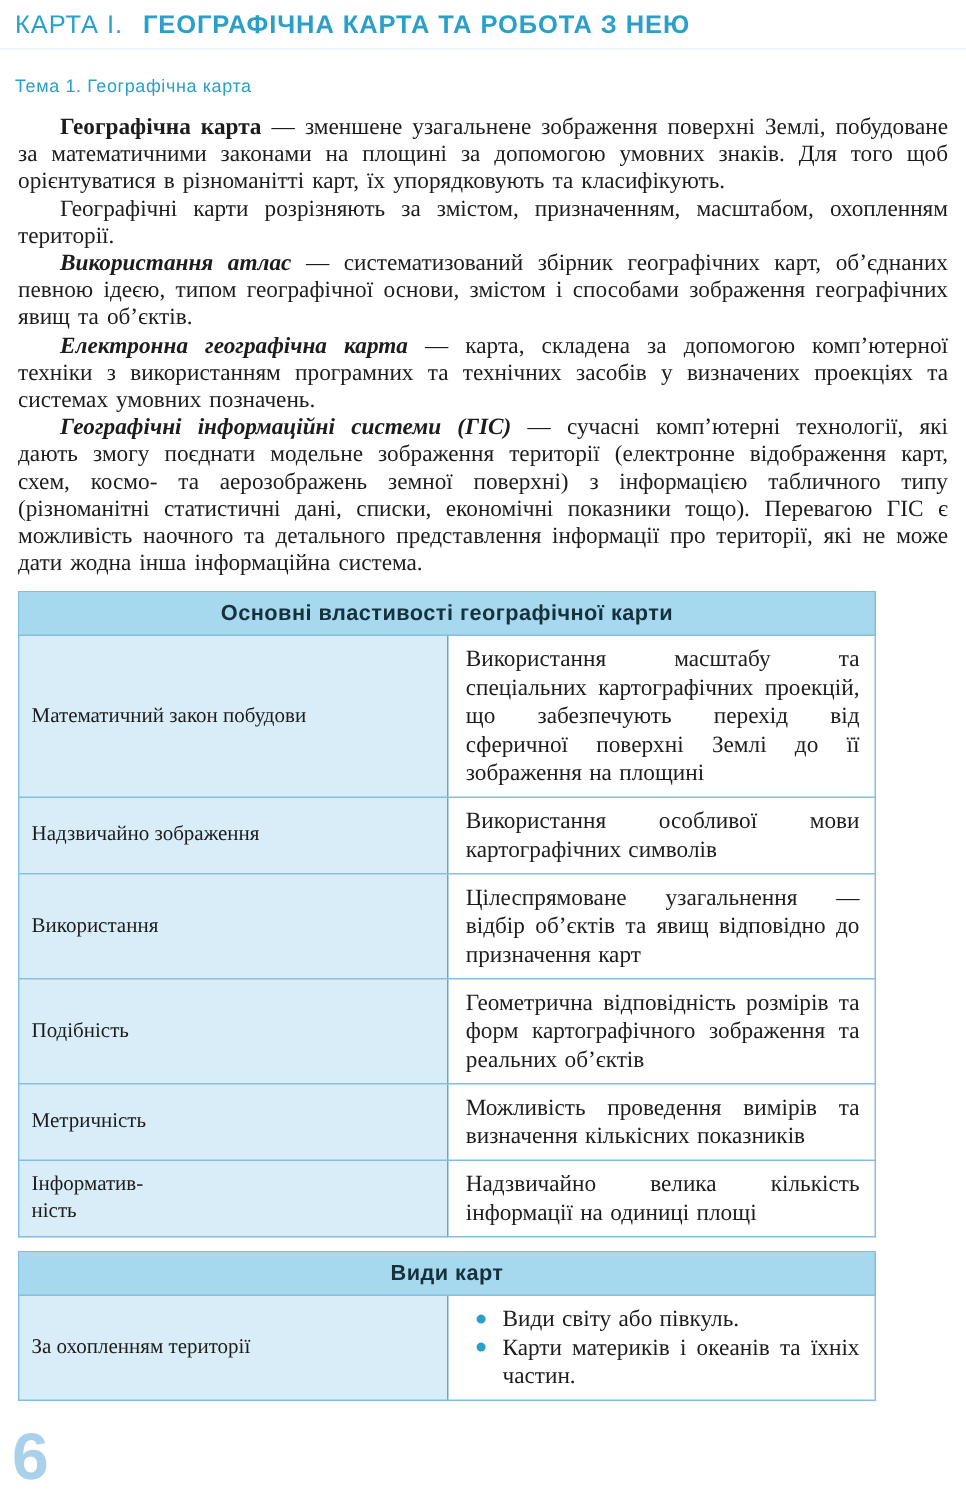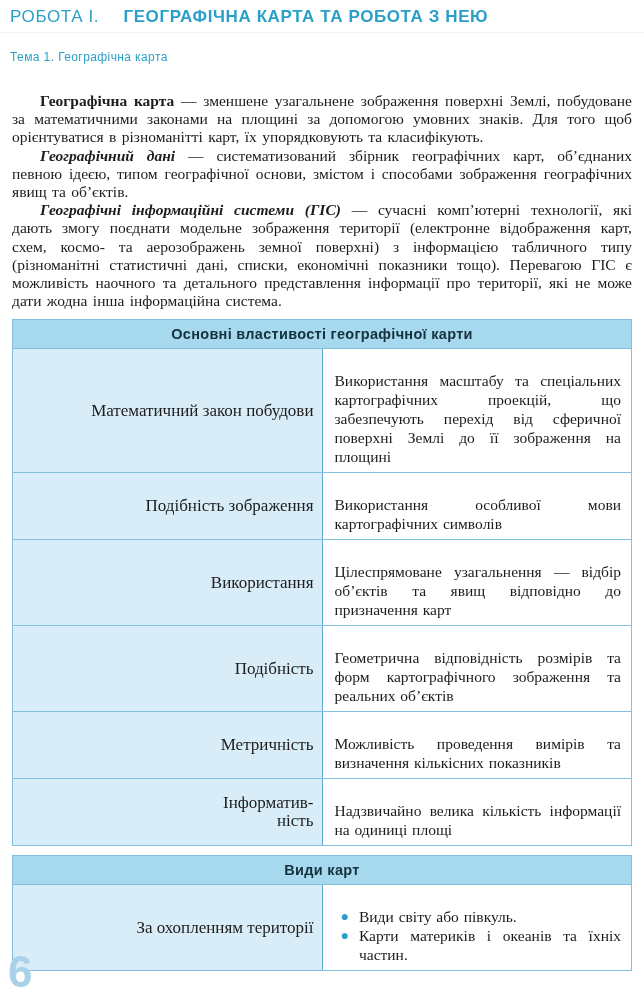--- a/index.html
+++ b/index.html
@@ -111,7 +111,7 @@
 <div class="page" style="--accent: #2aa0c8; --text: #1c1c1c; --page-bg: #ffffff; --head-bg: #a6d8ee; --head-text: #15313e; --label-bg: #d9edf8; --border: #82bfe0; --border-strong: #5ea9d2; --border-light: #aed7ee; --pagenum: #a9d2ea;">
 
   <div class="chapter">
-    <span class="label">РОБОТА І.</span>
+    <span class="label">КАРТА І.</span>
     <span class="title">ГЕОГРАФІЧНА КАРТА ТА РОБОТА З НЕЮ</span>
   </div>
 

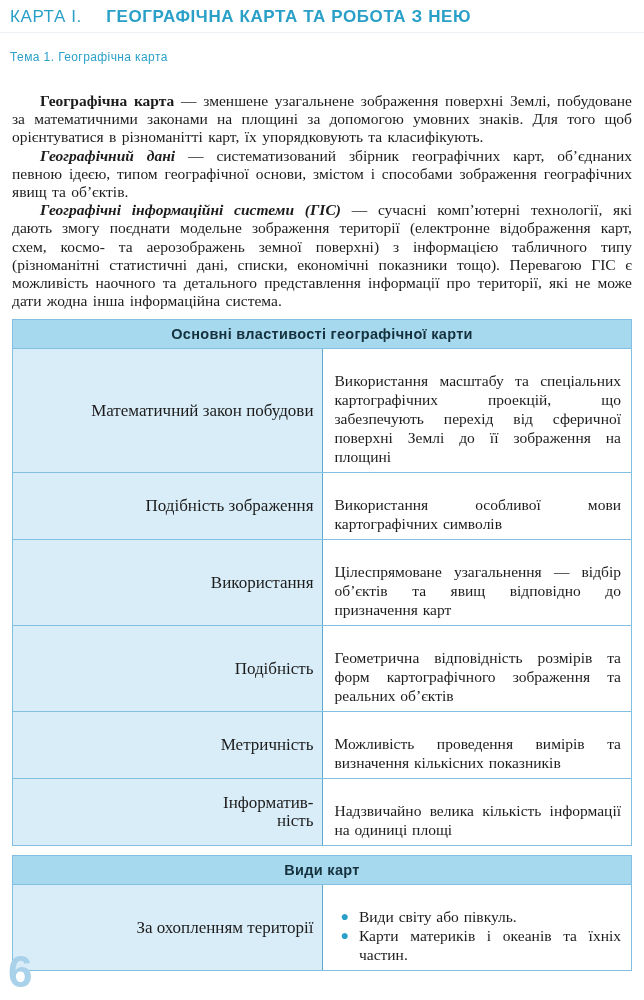--- a/index.html
+++ b/index.html
@@ -24,7 +24,7 @@
     white-space:nowrap;
   }
   .chapter .label{ font-weight:normal; }
-  .chapter .title{ font-weight:bold; margin-left:19px; }
+  .chapter .title{ font-weight:bold; margin-left:8px; }
   .topic{
     padding:17px 10px 0 10px;
     font-family:"Liberation Sans","DejaVu Sans",sans-serif;

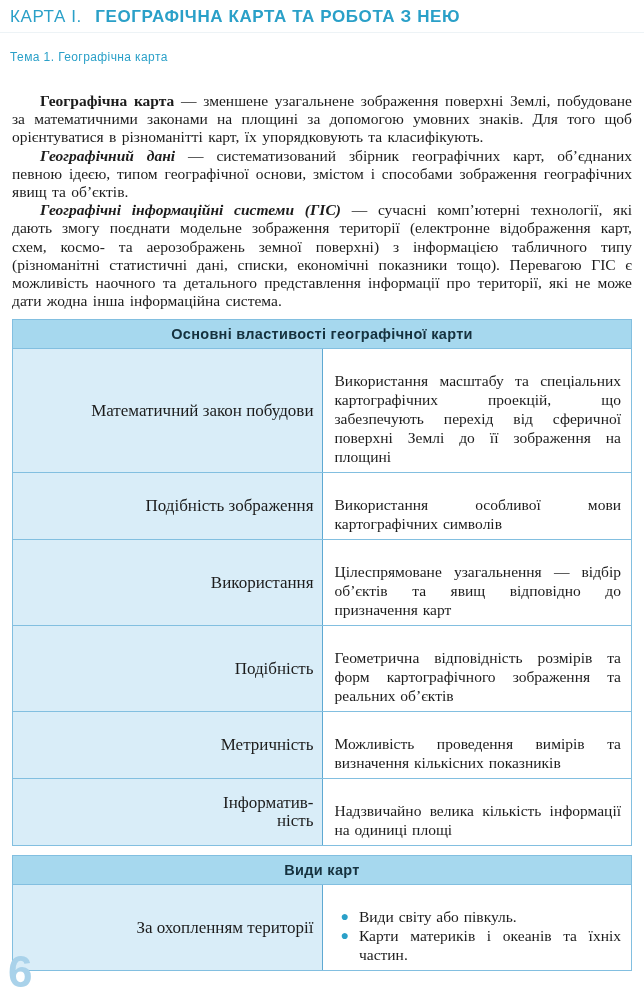--- a/index.html
+++ b/index.html
@@ -33,7 +33,7 @@
     color:var(--accent,#2aa0c8);
   }
   
-  .paragraphs{ margin:28px 12px 0 12px; }
+  .paragraphs{ margin:12px 12px 0 12px; }
   .para{
     font-size:15.5px;
     line-height:18.2px;

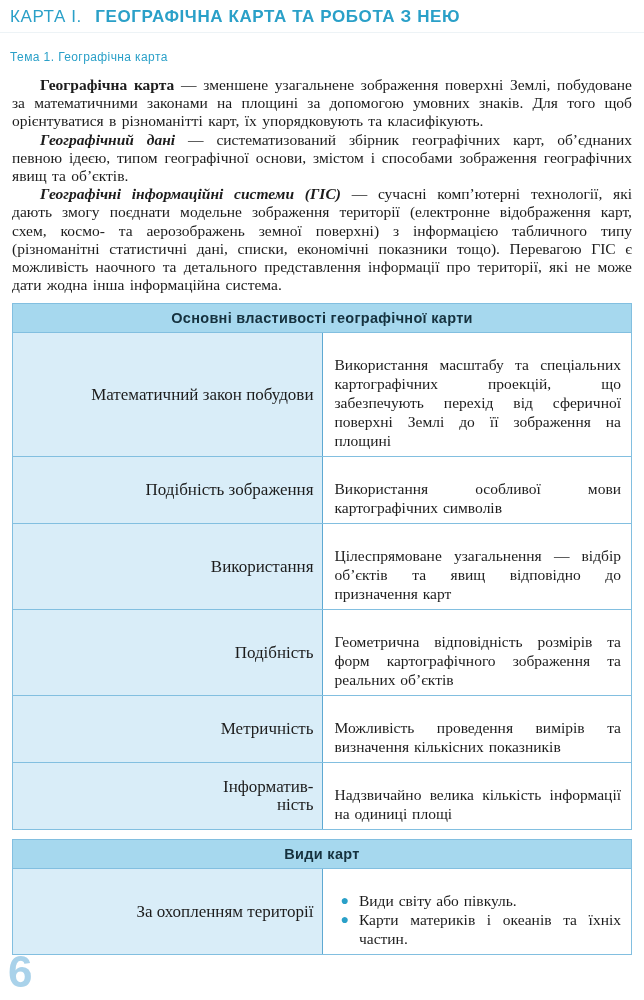--- a/index.html
+++ b/index.html
@@ -119,6 +119,7 @@
 
   <section class="paragraphs">
       <p class="para"><span class="lead bold">Географічна карта</span> — зменшене узагальнене зображення поверхні Землі, побудоване за математичними законами на площині за допомогою умовних знаків. Для того щоб орієнтуватися в різноманітті карт, їх упорядковують та класифікують.</p>
+      <p class="para">Географічні карти розрізняють за змістом, призначенням, масштабом, охопленням території.</p>
       <p class="para"><span class="lead bold-italic">Географічний дані</span> — систематизований збірник географічних карт, об’єднаних певною ідеєю, типом географічної основи, змістом і способами зображення географічних явищ та об’єктів.</p>
       <p class="para"><span class="lead bold-italic">Географічні інформаційні системи (ГІС)</span> — сучасні комп’ютерні технології, які дають змогу поєднати модельне зображення території (електронне відображення карт, схем, космо- та аерозображень земної поверхні) з інформацією табличного типу (різноманітні статистичні дані, списки, економічні показники тощо). Перевагою ГІС є можливість наочного та детального представлення інформації про території, які не може дати жодна інша інформаційна система.</p>
     </section>

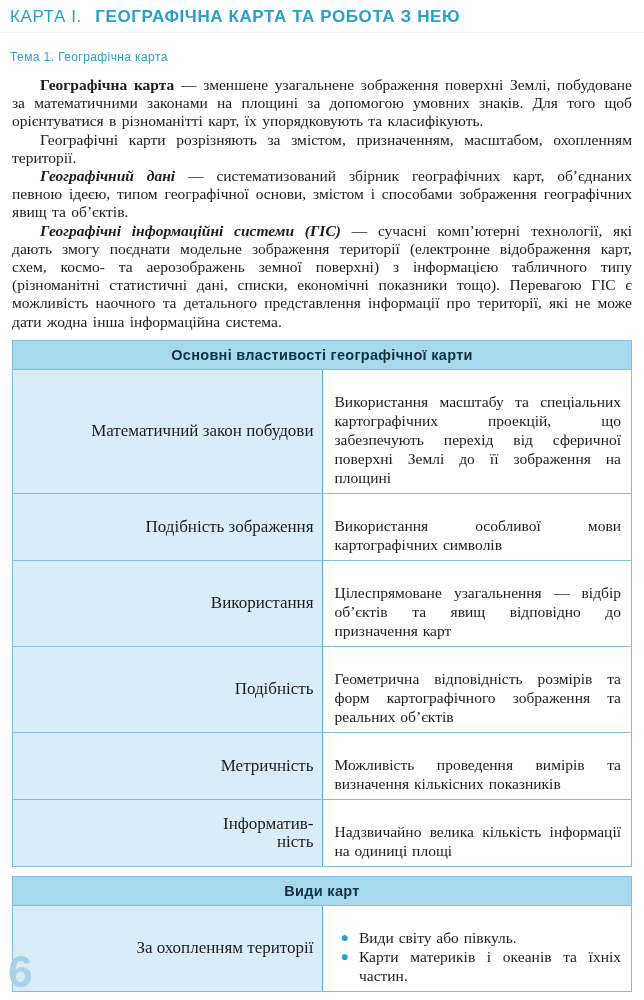--- a/index.html
+++ b/index.html
@@ -120,7 +120,7 @@
   <section class="paragraphs">
       <p class="para"><span class="lead bold">Географічна карта</span> — зменшене узагальнене зображення поверхні Землі, побудоване за математичними законами на площині за допомогою умовних знаків. Для того щоб орієнтуватися в різноманітті карт, їх упорядковують та класифікують.</p>
       <p class="para">Географічні карти розрізняють за змістом, призначенням, масштабом, охопленням території.</p>
-      <p class="para"><span class="lead bold-italic">Географічний дані</span> — систематизований збірник географічних карт, об’єднаних певною ідеєю, типом географічної основи, змістом і способами зображення географічних явищ та об’єктів.</p>
+      <p class="para"><span class="lead bold-italic">Використання атлас</span> — систематизований збірник географічних карт, об’єднаних певною ідеєю, типом географічної основи, змістом і способами зображення географічних явищ та об’єктів.</p>
       <p class="para"><span class="lead bold-italic">Географічні інформаційні системи (ГІС)</span> — сучасні комп’ютерні технології, які дають змогу поєднати модельне зображення території (електронне відображення карт, схем, космо- та аерозображень земної поверхні) з інформацією табличного типу (різноманітні статистичні дані, списки, економічні показники тощо). Перевагою ГІС є можливість наочного та детального представлення інформації про території, які не може дати жодна інша інформаційна система.</p>
     </section>
 

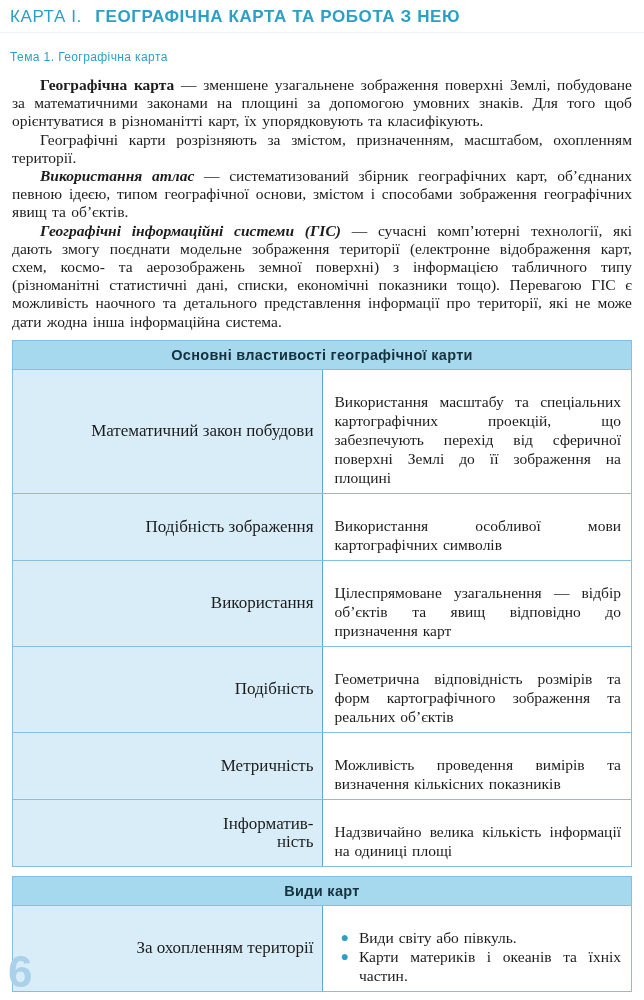--- a/index.html
+++ b/index.html
@@ -121,6 +121,7 @@
       <p class="para"><span class="lead bold">Географічна карта</span> — зменшене узагальнене зображення поверхні Землі, побудоване за математичними законами на площині за допомогою умовних знаків. Для того щоб орієнтуватися в різноманітті карт, їх упорядковують та класифікують.</p>
       <p class="para">Географічні карти розрізняють за змістом, призначенням, масштабом, охопленням території.</p>
       <p class="para"><span class="lead bold-italic">Використання атлас</span> — систематизований збірник географічних карт, об’єднаних певною ідеєю, типом географічної основи, змістом і способами зображення географічних явищ та об’єктів.</p>
+      <p class="para"><span class="lead bold-italic">Електронна географічна карта</span> — карта, складена за допомогою комп’ютерної техніки з використанням програмних та технічних засобів у визначених проекціях та системах умовних позначень.</p>
       <p class="para"><span class="lead bold-italic">Географічні інформаційні системи (ГІС)</span> — сучасні комп’ютерні технології, які дають змогу поєднати модельне зображення території (електронне відображення карт, схем, космо- та аерозображень земної поверхні) з інформацією табличного типу (різноманітні статистичні дані, списки, економічні показники тощо). Перевагою ГІС є можливість наочного та детального представлення інформації про території, які не може дати жодна інша інформаційна система.</p>
     </section>
 

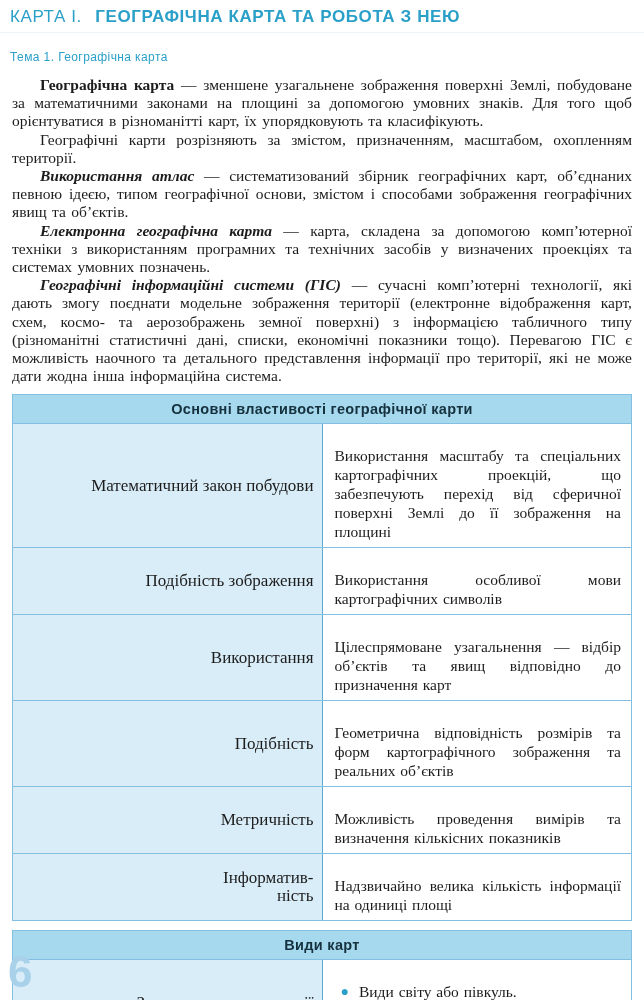--- a/index.html
+++ b/index.html
@@ -45,7 +45,7 @@
   .para .lead.bold-italic{ font-weight:bold; font-style:italic; }
   
   table.info{
-    width:620px;
+    width:572px;
     margin:9px 12px 0 12px;
     border-collapse:collapse;
     table-layout:fixed;

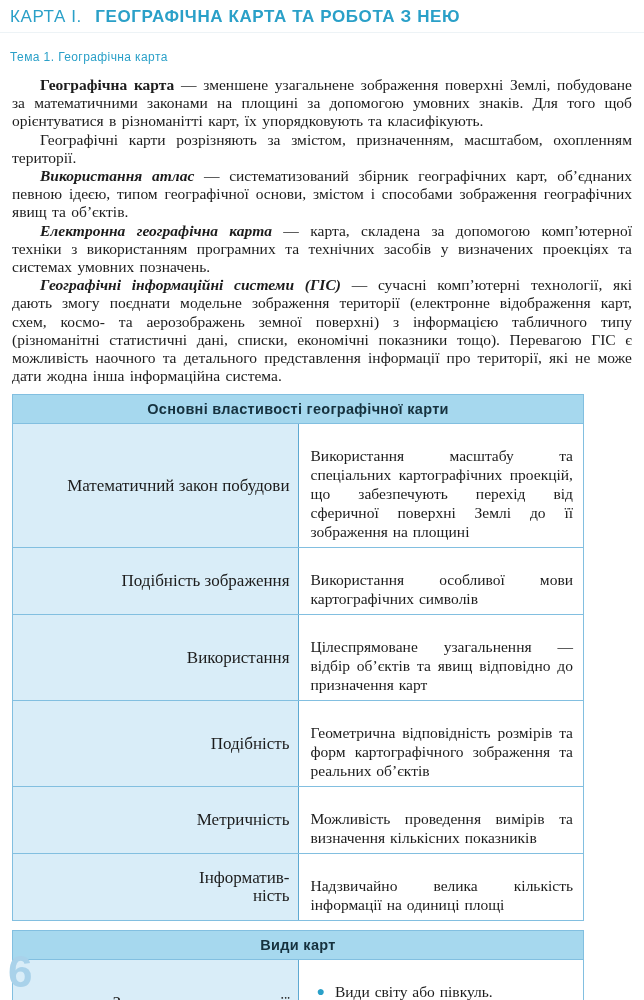--- a/index.html
+++ b/index.html
@@ -79,7 +79,7 @@
     background:#ffffff;
     font-size:15.5px;
     line-height:19px;
-    padding:22px 10px 6px 12px;
+    padding:6px 10px 6px 12px;
     text-align:justify;
     word-spacing:1px;
   }

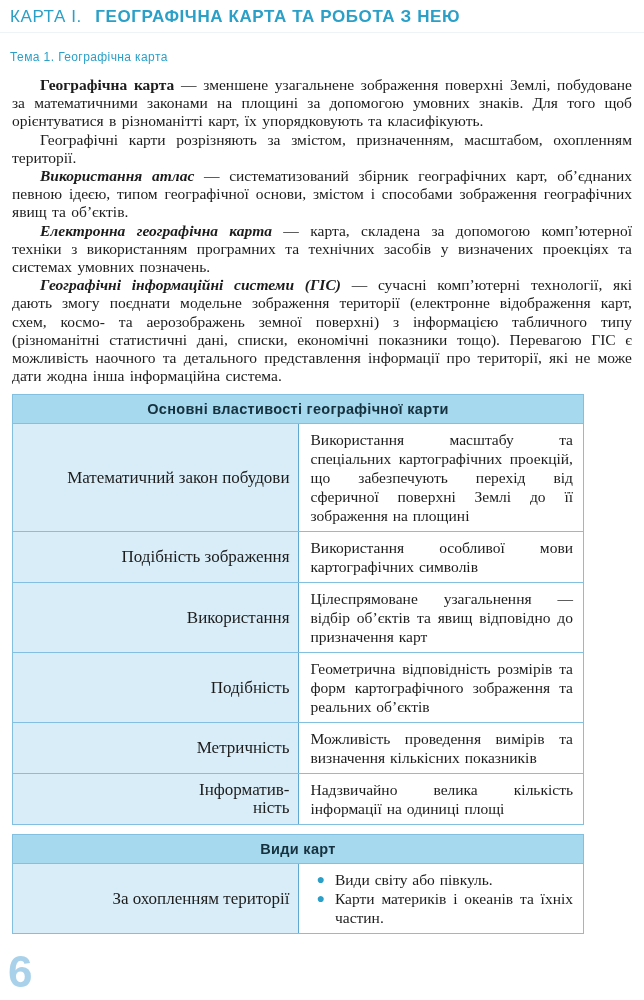--- a/index.html
+++ b/index.html
@@ -68,9 +68,9 @@
     background:var(--label-bg,#d9edf8);
     width:140px;
     font-weight:normal;
-    font-size:17px;
+    font-size:14px;
     line-height:18px;
-    text-align:right;
+    text-align:left;
     padding:6px 8px;
     white-space:pre-line;
     border-right:1px solid var(--border-strong,#5ea9d2);

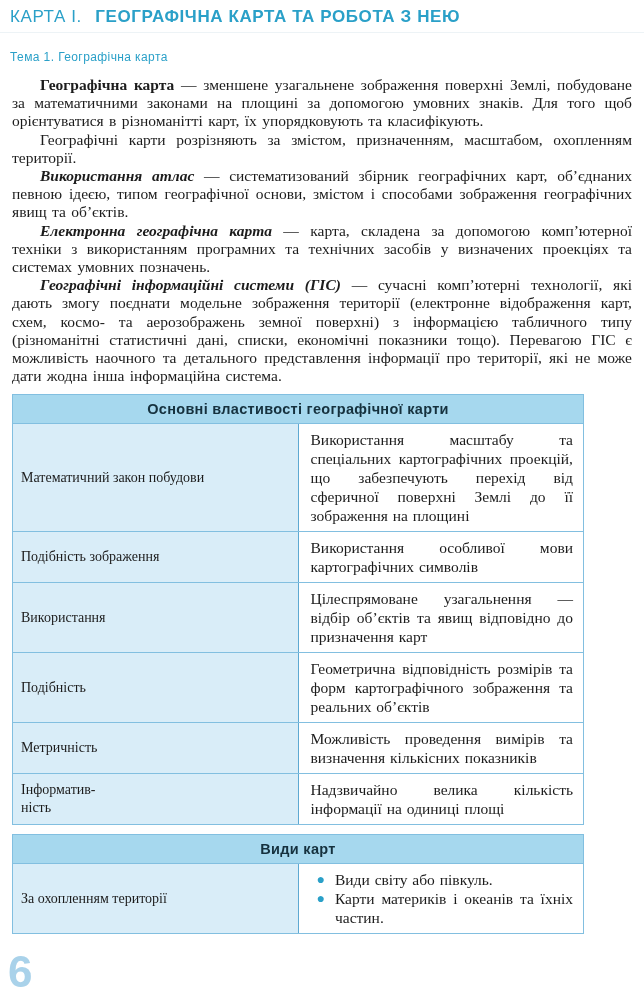--- a/index.html
+++ b/index.html
@@ -137,7 +137,7 @@
           <td class="rowvalue">Використання масштабу та спеціальних картографічних проекцій, що забезпечують перехід від сферичної поверхні Землі до її зображення на площині</td>
         </tr>
         <tr>
-          <th class="rowlabel">Подібність зображення</th>
+          <th class="rowlabel">Надзвичайно зображення</th>
           <td class="rowvalue">Використання особливої мови картографічних символів</td>
         </tr>
         <tr>

